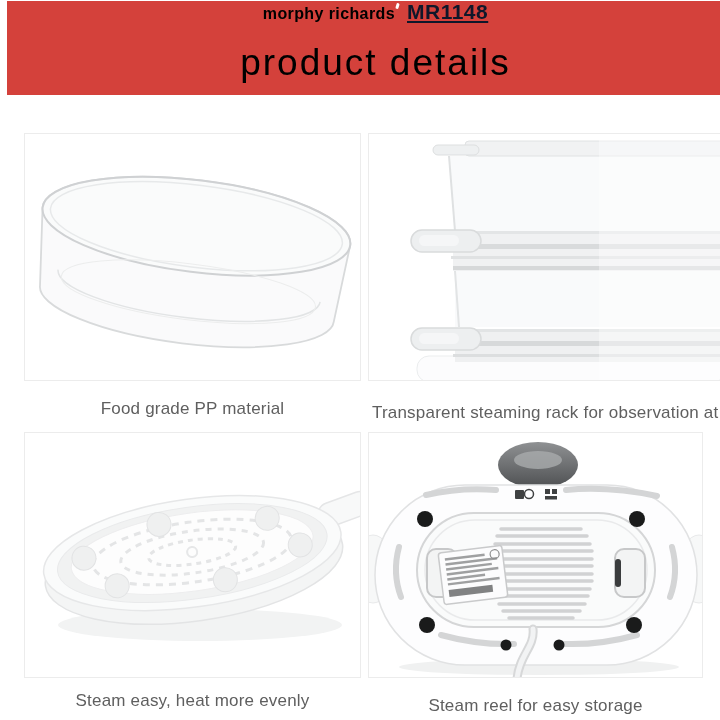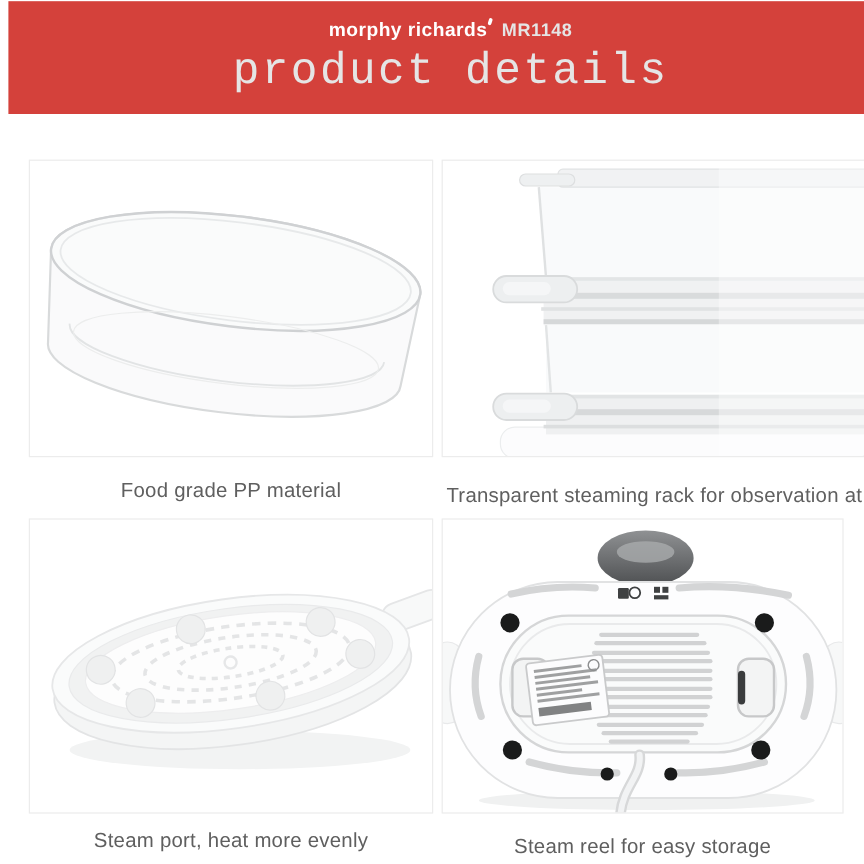--- a/index.html
+++ b/index.html
@@ -17,7 +17,7 @@
   }
   .brand-line{display:flex;align-items:baseline;gap:12px;margin-bottom:5px;}
   .brand{
-    color:#ffffff;font-size:16px;font-weight:700;letter-spacing:.4px;
+    color:#000000;font-size:16px;font-weight:700;letter-spacing:.4px;
     position:relative;
   }
   .brand::after{ 

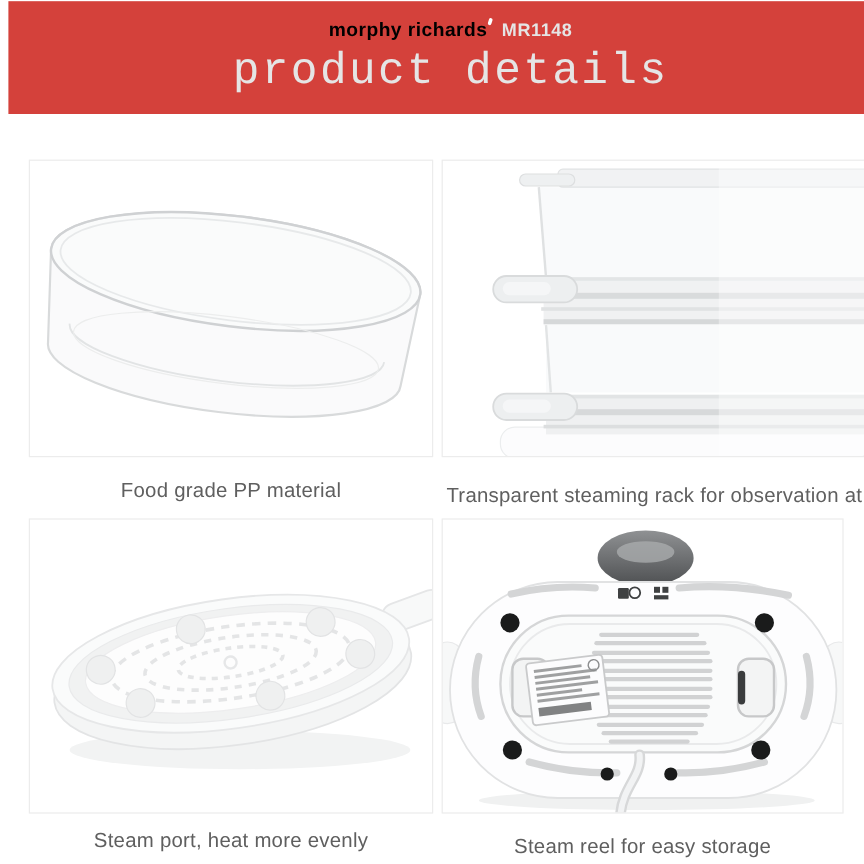--- a/index.html
+++ b/index.html
@@ -24,7 +24,7 @@
     content:"";position:absolute;right:-4px;top:-2px;width:3px;height:6px;
     background:#ffffff;border-radius:2px;transform:rotate(18deg);
   }
-  .model{color:#e5e5e5;font-size:15px;font-weight:700;letter-spacing:.5px;}
+  .model{color:#0f172a;font-size:21px;font-weight:700;letter-spacing:.5px;text-decoration:underline;}
   .title{
     margin:0;color:#e5e5e5;font-size:37px;font-weight:400;
     letter-spacing:2px;line-height:40px;font-family:Liberation Mono, monospace;

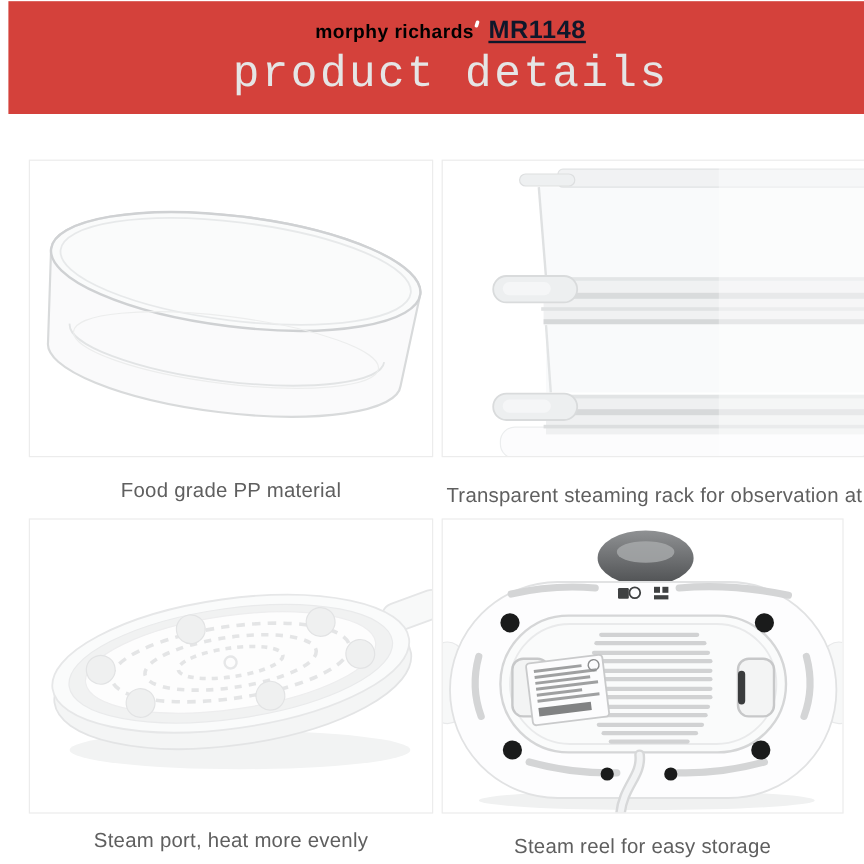--- a/index.html
+++ b/index.html
@@ -26,8 +26,8 @@
   }
   .model{color:#0f172a;font-size:21px;font-weight:700;letter-spacing:.5px;text-decoration:underline;}
   .title{
-    margin:0;color:#e5e5e5;font-size:37px;font-weight:400;
-    letter-spacing:2px;line-height:40px;font-family:Liberation Mono, monospace;
+    margin:14px;color:#000000;font-size:37px;font-weight:400;
+    letter-spacing:2px;line-height:40px;
   }
   
   .tile{

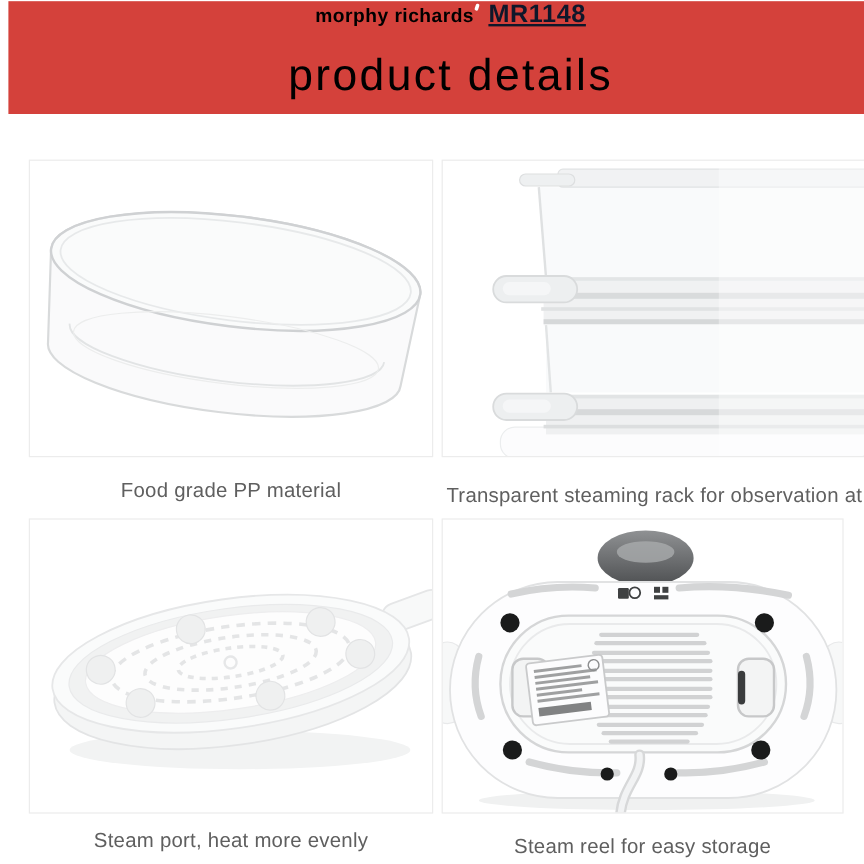--- a/index.html
+++ b/index.html
@@ -137,7 +137,7 @@
   </svg>
 </figure>
 <figcaption class="caption caption-centered" id="caption-3">
-  <span>Steam port, heat more evenly</span>
+  <span>Steam easy, heat more evenly</span>
 </figcaption>
 
 <figure class="tile" id="tile-4">

